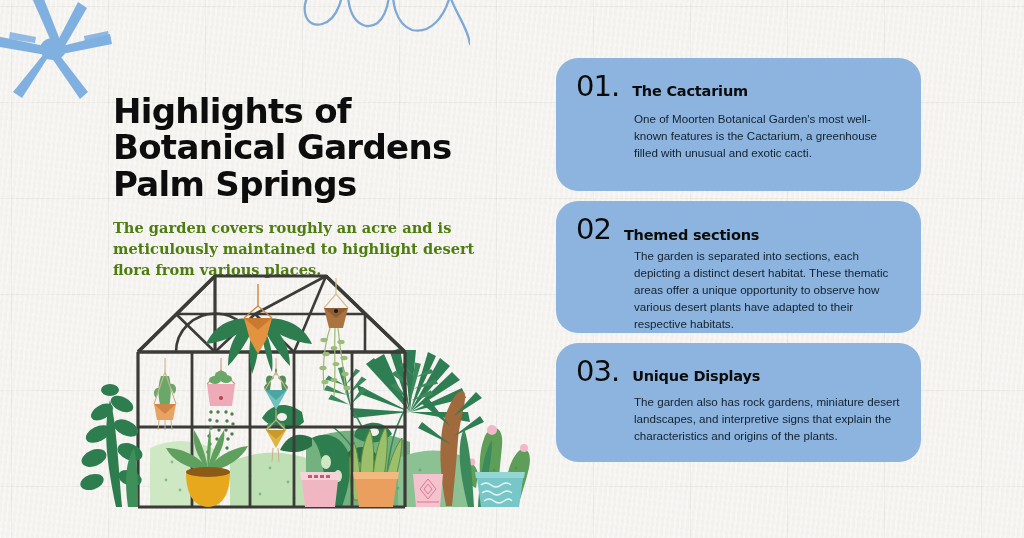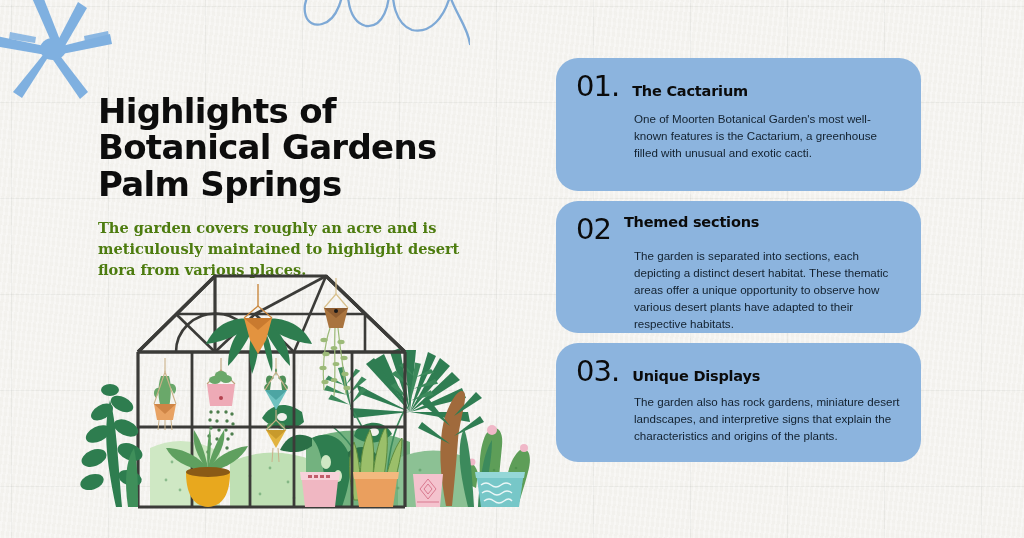--- a/index.html
+++ b/index.html
@@ -64,7 +64,7 @@
   
   #left-col {
     position: absolute;
-    left: 98px;
+    left: 113px;
     top: 93px;
     width: 420px;
   }

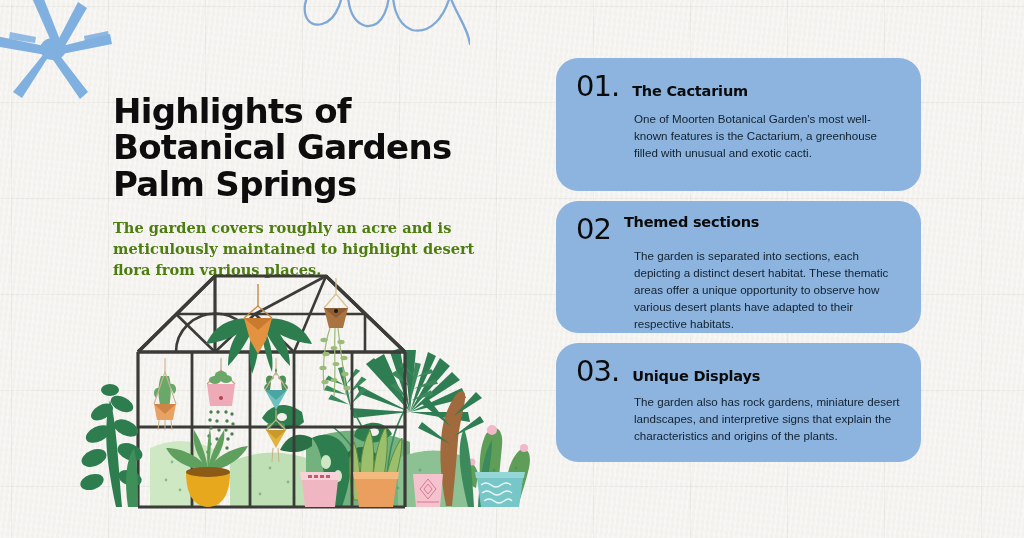--- a/index.html
+++ b/index.html
@@ -154,7 +154,7 @@
   #card-3 { height: 119px; }
 
   #card-1 .card-body { margin-top: 10px; }
-  #card-2 .card-head { align-items: flex-start; }
+  #card-2 .card-head { align-items: flex-end; }
   #card-2 .card-body { margin-top: 4px; margin-left: 58px; max-width: 290px; }
   #card-3 .card-body { margin-top: 8px; }
 </style>

